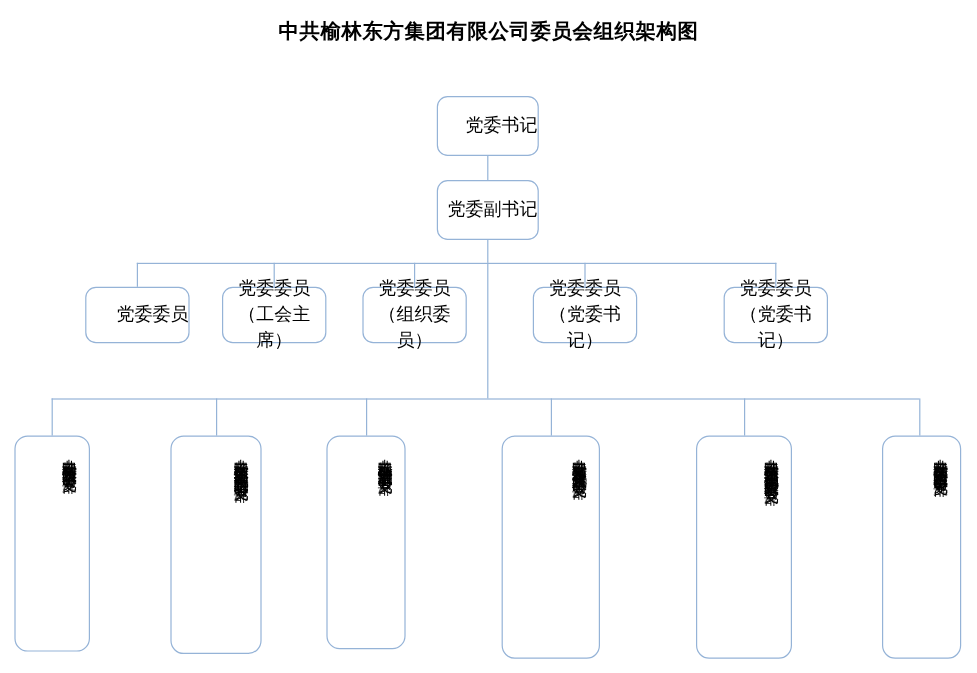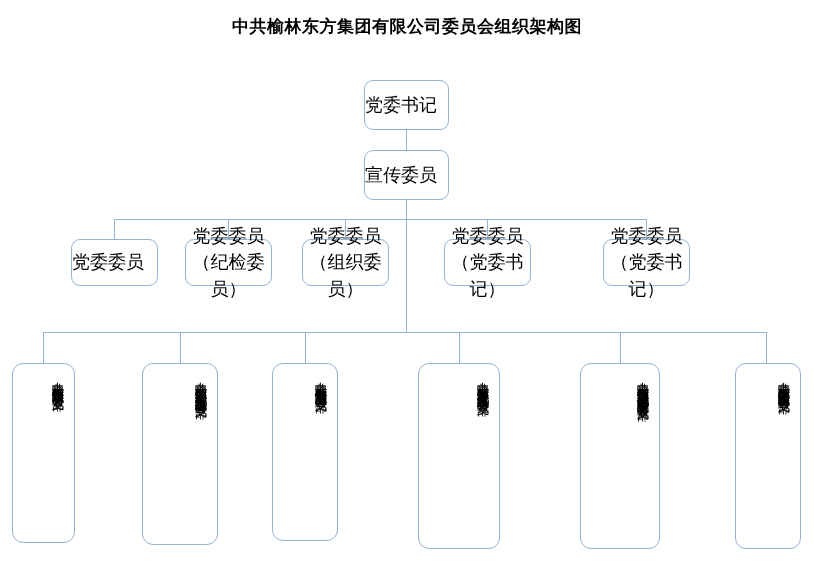--- a/index.html
+++ b/index.html
@@ -27,9 +27,9 @@
     background:#ffffff;
     display:flex;
     align-items:center;
-    justify-content:flex-start;
+    justify-content:flex-end;
     color:#000000;
-    font-size:18px;
+    font-size:15px;
     line-height:1.45;
     text-align:center;
   }

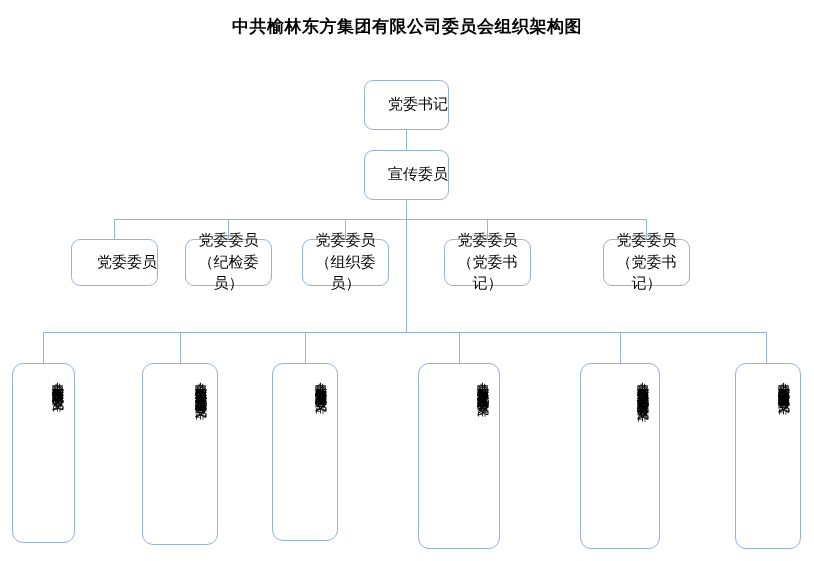--- a/index.html
+++ b/index.html
@@ -91,7 +91,7 @@
   </div>
 
   <div class="node" style="left:364px;top:150px;width:85px;height:50px;">
-    <span class="lbl">宣传委员</span>
+    <span class="lbl">党委副书记</span>
   </div>
 
   <div class="node" style="left:71px;top:239px;width:87px;height:47px;">

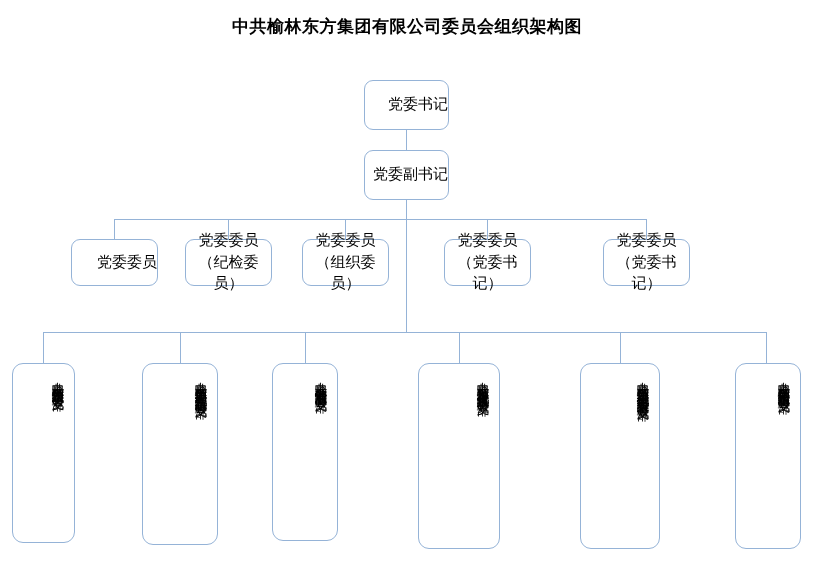--- a/index.html
+++ b/index.html
@@ -101,7 +101,7 @@
   <div class="node" style="left:185px;top:239px;width:87px;height:47px;">
     <span class="lbl">
         <span style="display:block">党委委员</span>
-        <span style="display:block">（纪检委员）</span>
+        <span style="display:block">（工会主席）</span>
       </span>
   </div>
 

